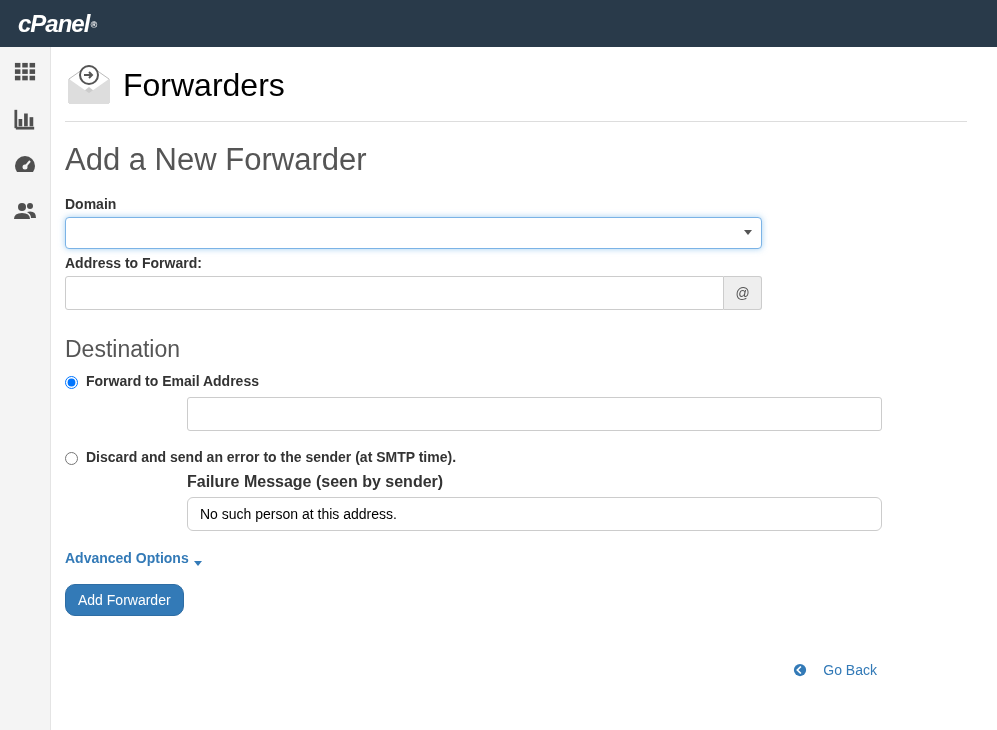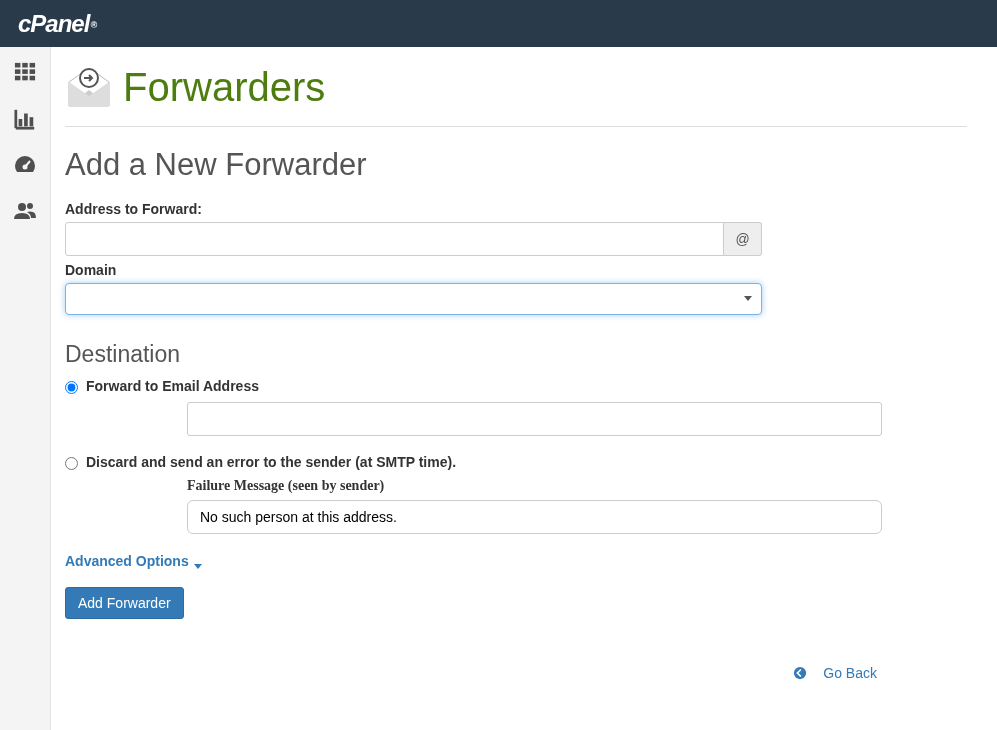--- a/index.html
+++ b/index.html
@@ -78,9 +78,9 @@
   position: relative;
 }
 .page-title {
-  font-size: 40px;
+  font-size: 32px;
   font-weight: 300;
-  color: #4d7c0f;
+  color: #000000;
 }
 h1.section {
   font-size: 31px;

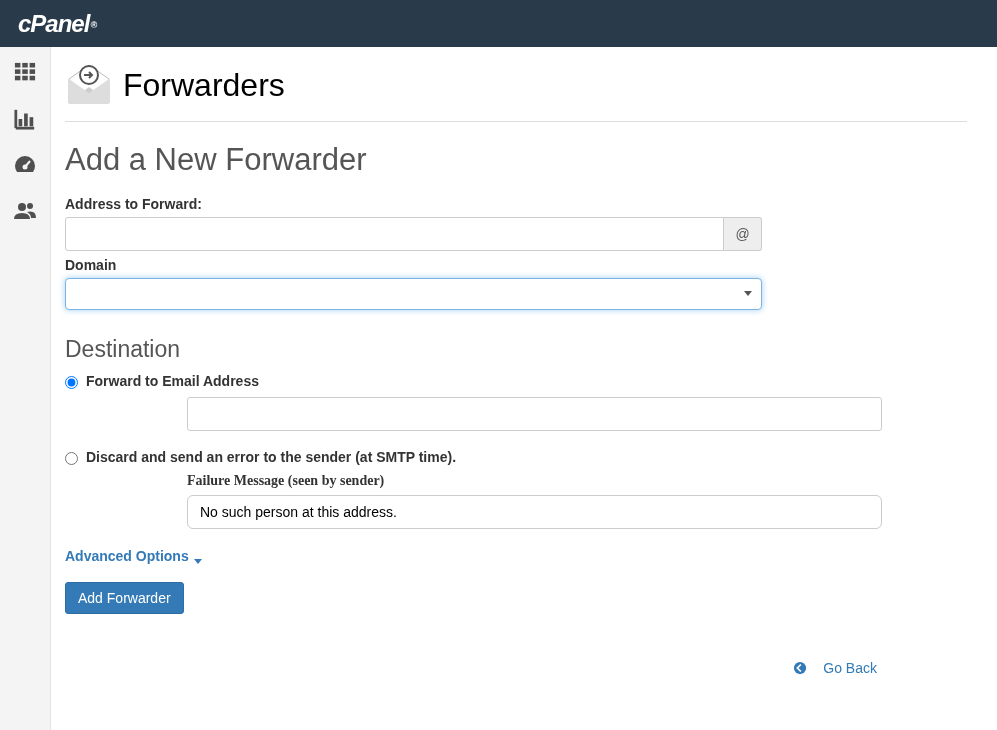--- a/index.html
+++ b/index.html
@@ -301,21 +301,21 @@
     <h1 class="section">Add a New Forwarder</h1>
 
     <div class="form-row">
+      <span class="lbl">Domain</span>
+      <div class="select-wrap">
+        <select class="select">
+          <option></option>
+        </select>
+        <div class="select-caret"></div>
+      </div>
+    </div>
+    <div class="form-row">
       <span class="lbl">Address to Forward:</span>
       <div class="input-group">
         <input type="text" class="text-input" value="" style="">
         <div class="addon">
             <span>@</span>
           </div>
-      </div>
-    </div>
-    <div class="form-row">
-      <span class="lbl">Domain</span>
-      <div class="select-wrap">
-        <select class="select">
-          <option></option>
-        </select>
-        <div class="select-caret"></div>
       </div>
     </div>
 

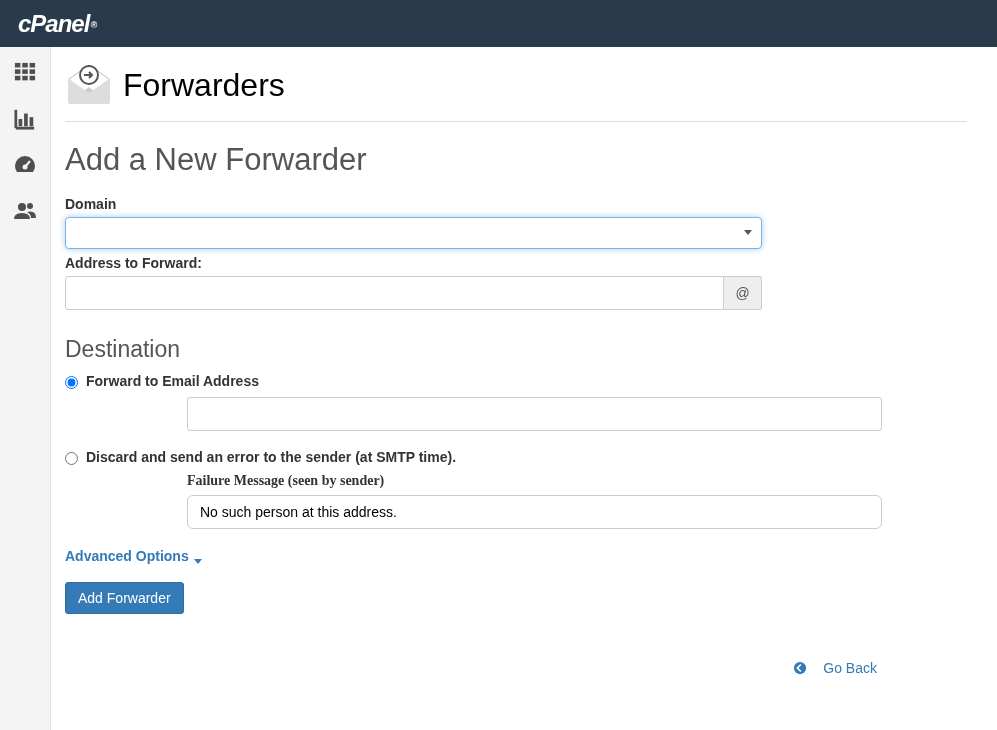--- a/index.html
+++ b/index.html
@@ -170,10 +170,9 @@
 }
 .nested-lbl {
   font-weight: bold;
-  font-size: 14px;
+  font-size: 16px;
   margin-bottom: 6px;
   display: block;
-  font-family: Liberation Serif, serif;
 }
 .nested-input {
   width: 695px;

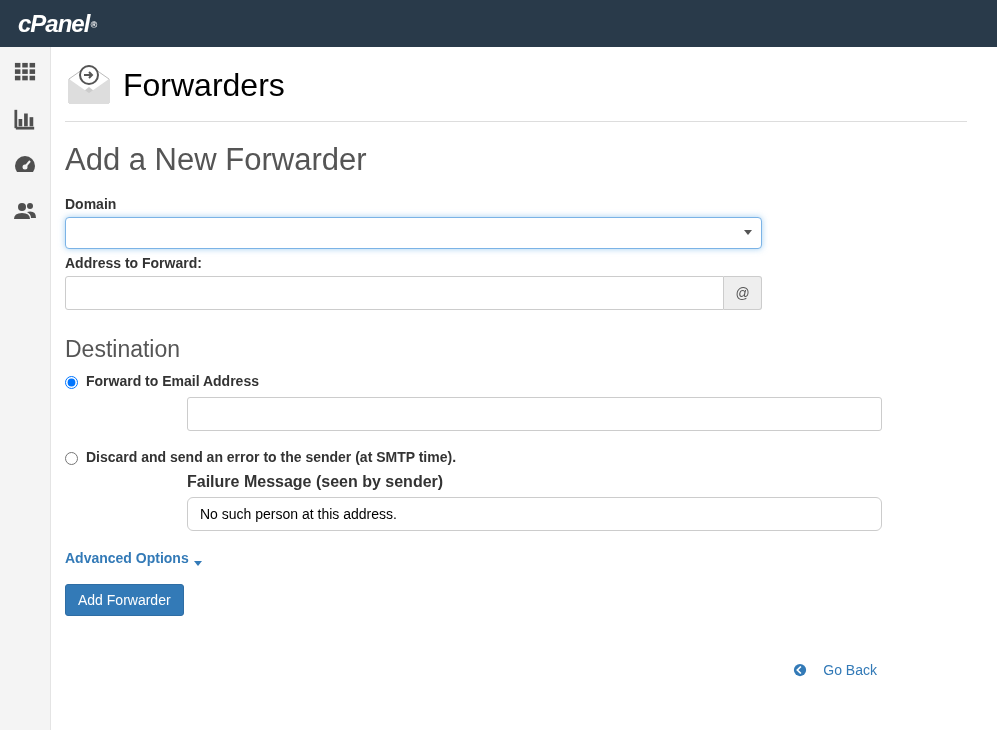--- a/index.html
+++ b/index.html
@@ -214,7 +214,7 @@
   color: #fff;
   font-size: 14px;
   padding: 7px 12px;
-  border-radius: 3px;
+  border-radius: 10px;
   cursor: pointer;
 }
 .go-back {

